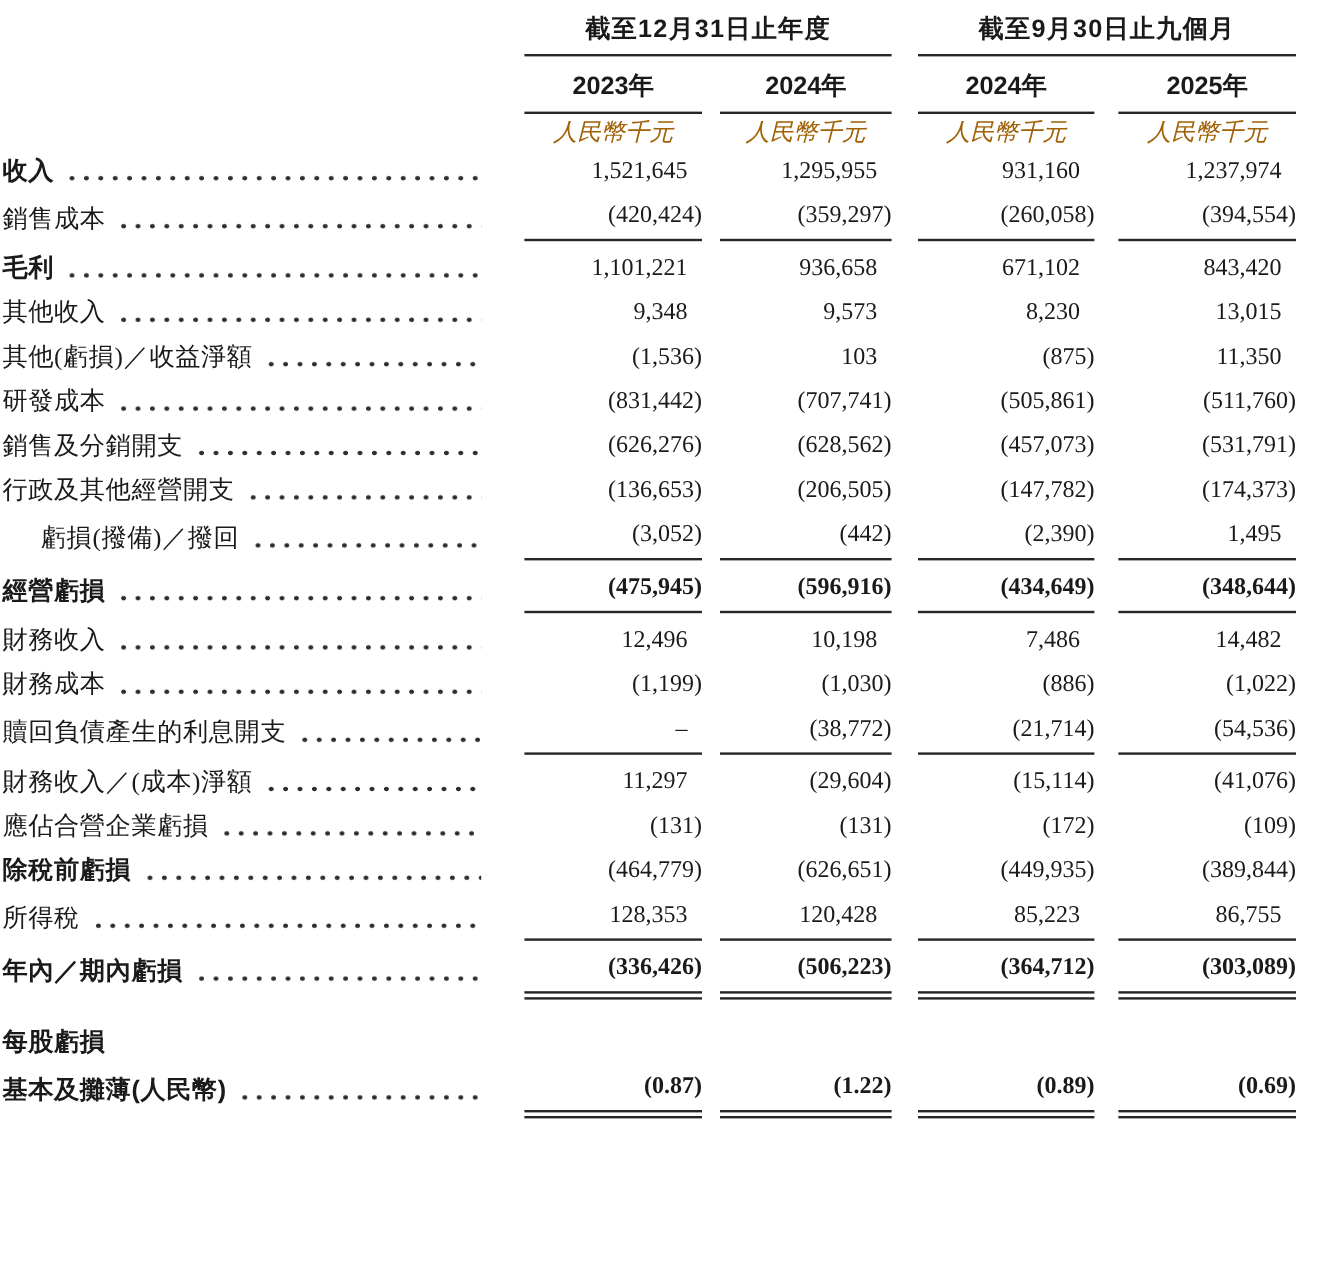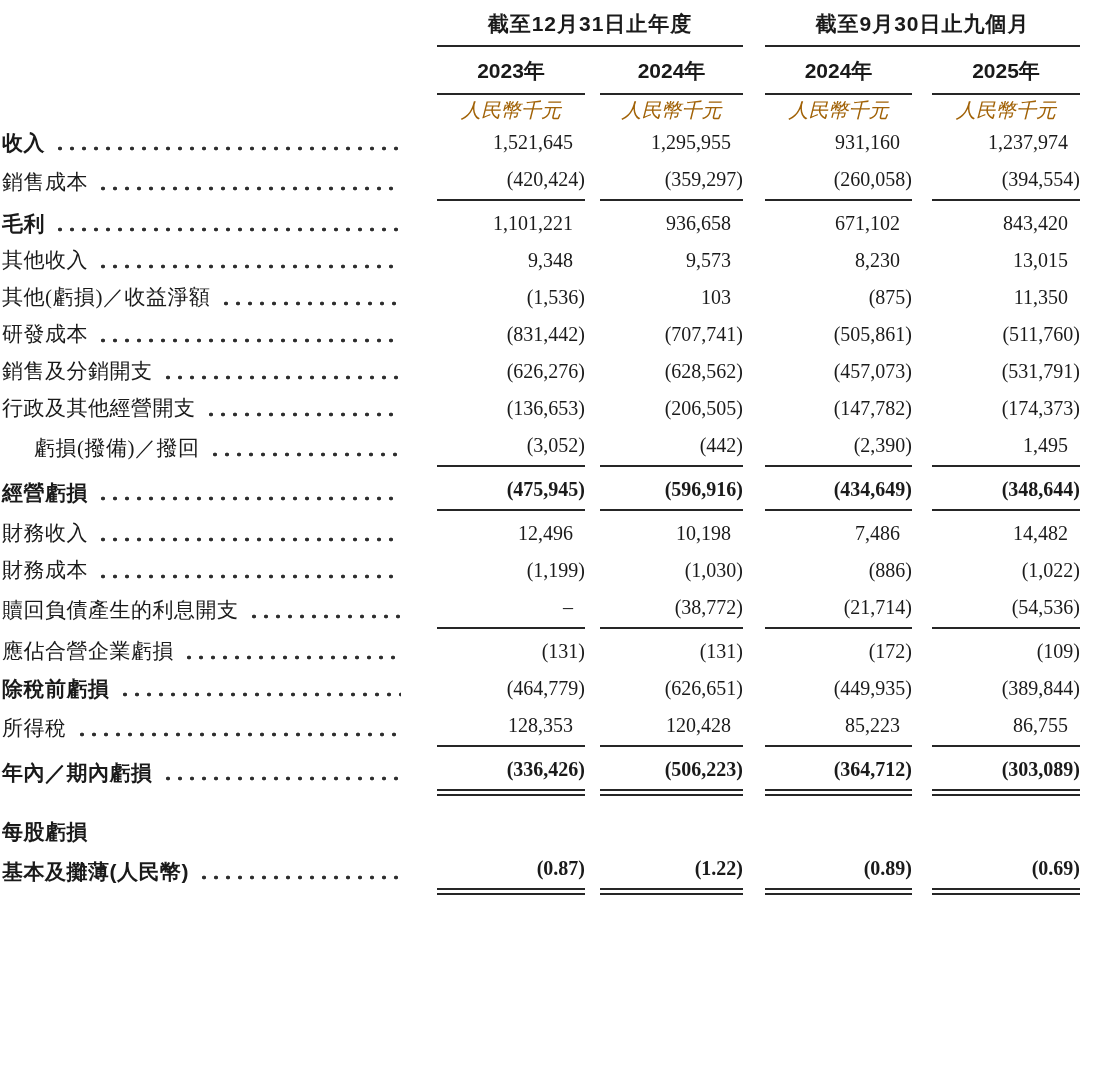--- a/index.html
+++ b/index.html
@@ -438,6 +438,26 @@
       <tr>
     <td class="label-cell">
       <div class="labwrap">
+        <span class="lab">財務收入／(成本)淨額</span>
+        <span class="leader"></span>
+      </div>
+    </td>
+    <td class="num c1">
+          <div class="numwrap has-val"><span class="val no-paren">11,297</span></div>
+        </td>
+    <td class="num c2">
+          <div class="numwrap has-val"><span class="val">(29,604)</span></div>
+        </td>
+    <td class="num c3">
+          <div class="numwrap has-val"><span class="val">(15,114)</span></div>
+        </td>
+    <td class="num c4">
+          <div class="numwrap has-val"><span class="val">(41,076)</span></div>
+        </td>
+  </tr>
+      <tr>
+    <td class="label-cell">
+      <div class="labwrap">
         <span class="lab">應佔合營企業虧損</span>
         <span class="leader"></span>
       </div>

